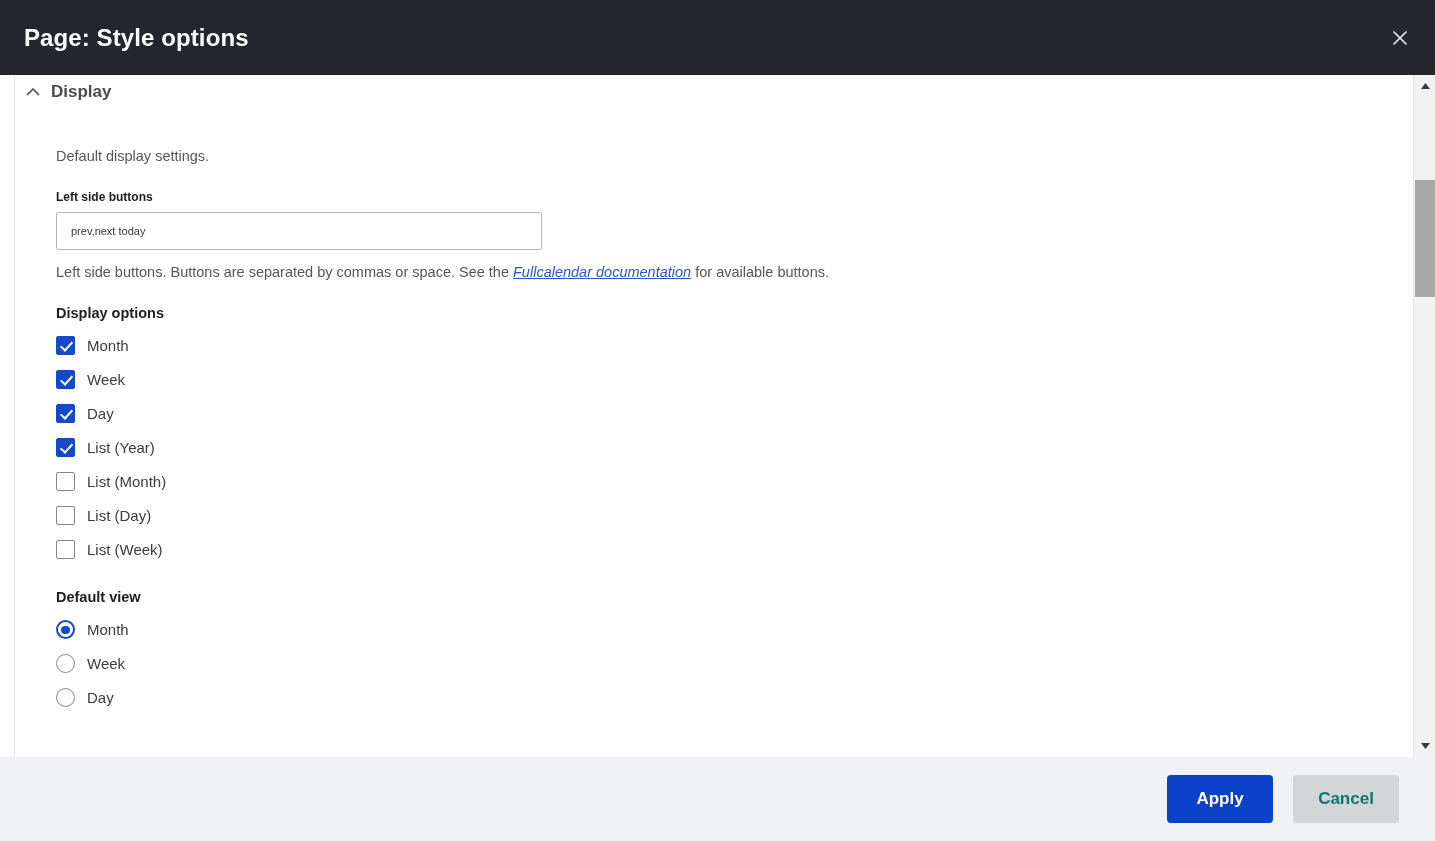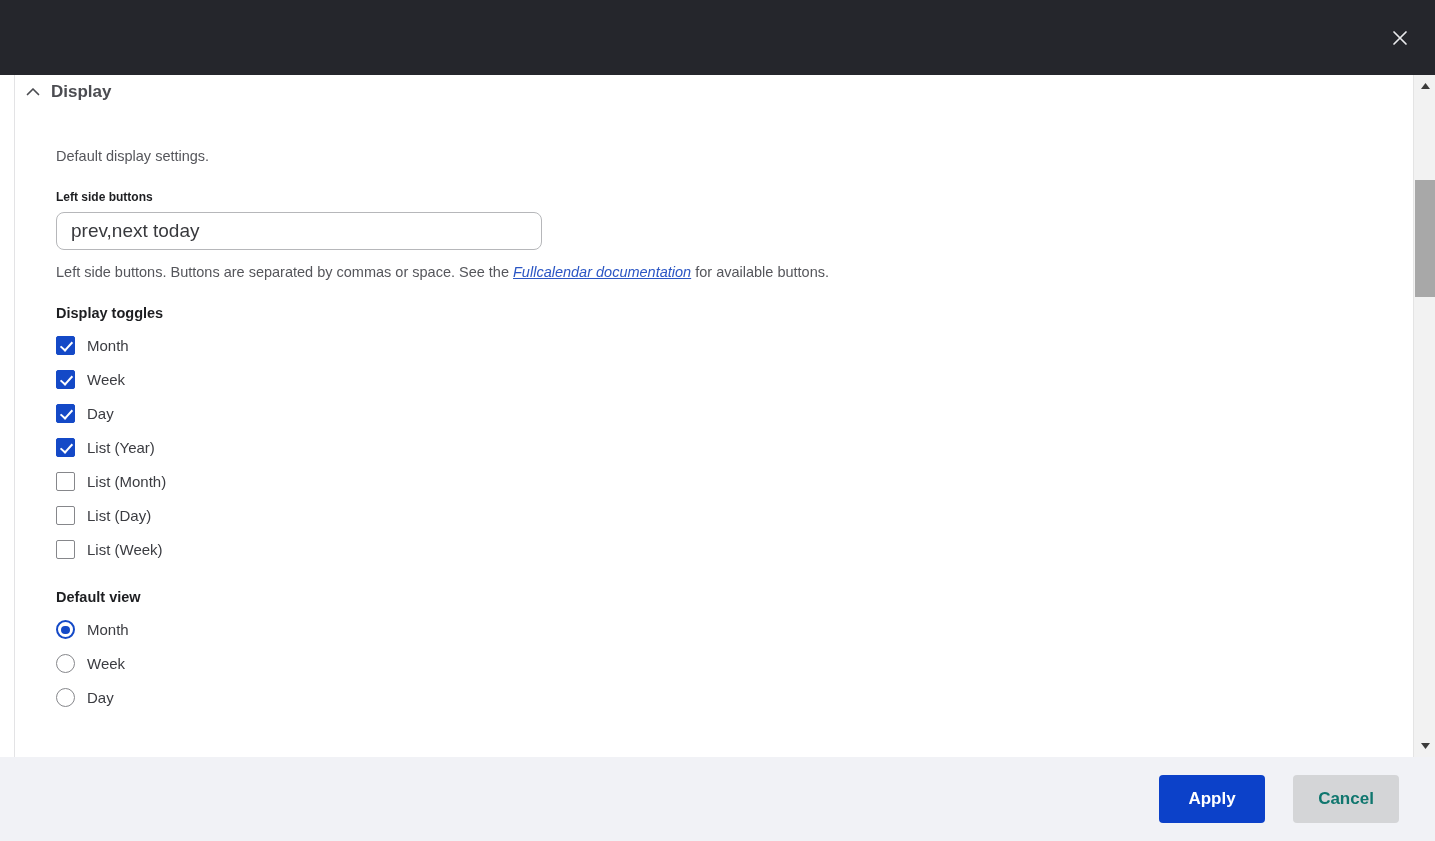--- a/index.html
+++ b/index.html
@@ -254,6 +254,7 @@
 <div class="app">
 
   <div class="titlebar">
+    <div class="titlebar-title">Page: Style options</div>
     <button class="close-btn">
       <svg width="18" height="18" viewBox="0 0 18 18" aria-hidden="true">
         <path d="M3 3 L15 15 M15 3 L3 15" stroke="#e9e9ec" stroke-width="1.7" fill="none" stroke-linecap="round"></path>

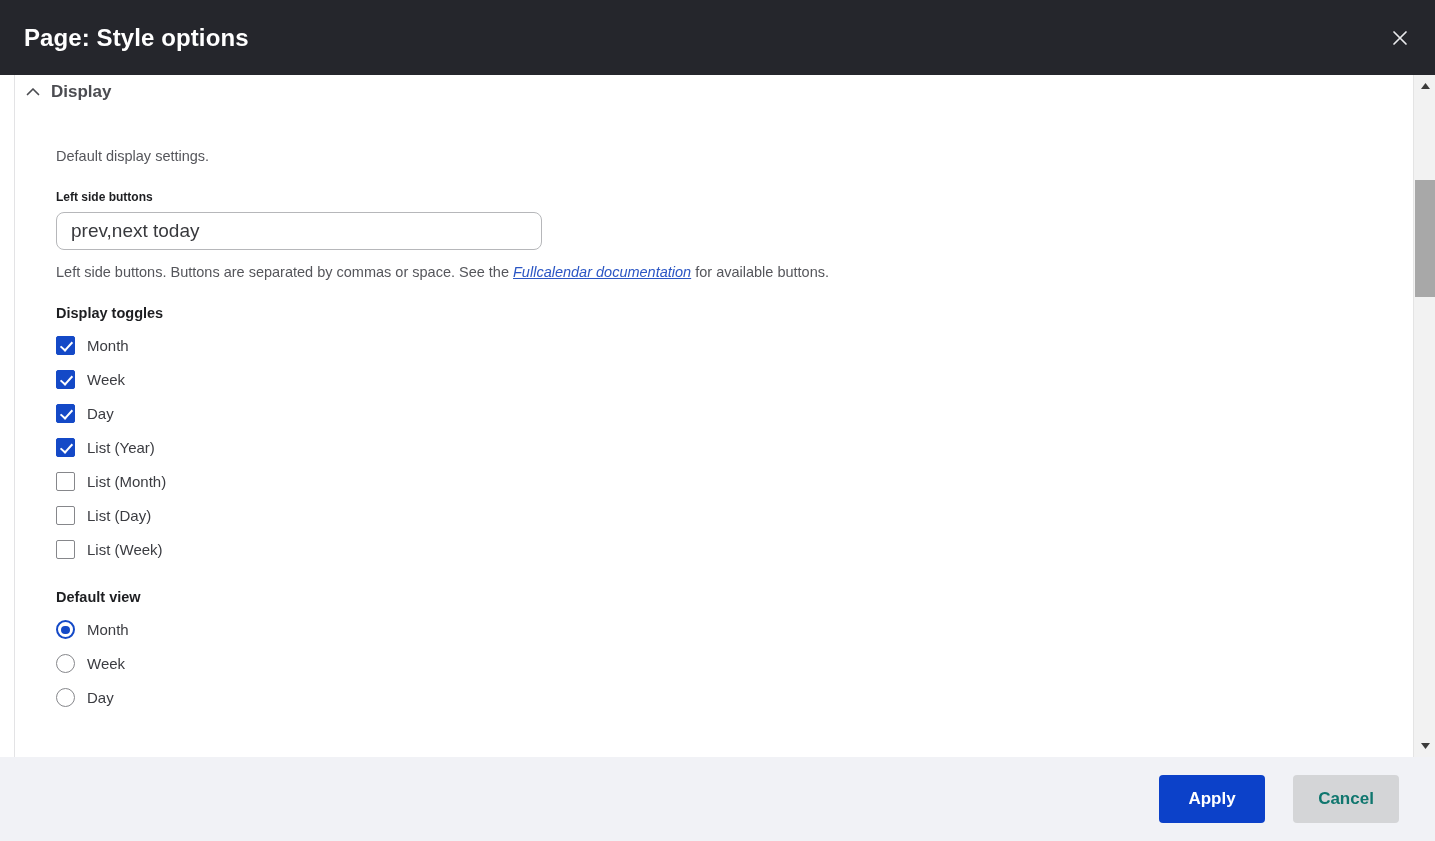--- a/index.html
+++ b/index.html
@@ -111,10 +111,10 @@
     width: 486px;
     height: 38px;
     border: 1px solid #b6b7ba;
-    border-radius: 8px;
+    border-radius: 2px;
     background: #ffffff;
     font-family: "Liberation Sans", sans-serif;
-    font-size: 19px;
+    font-size: 11px;
     color: #38393d;
     padding: 0 14px;
     outline: none;

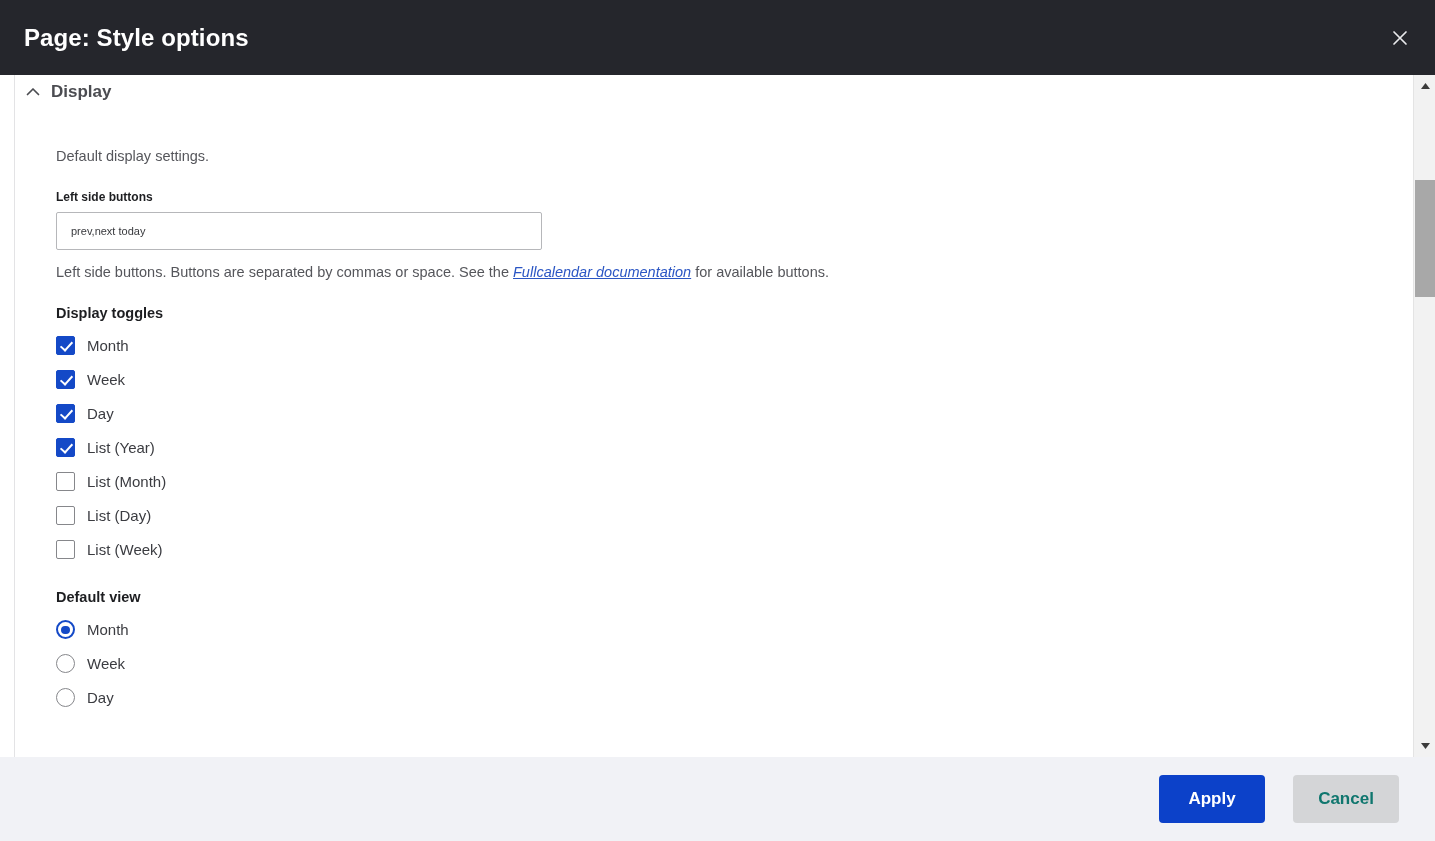--- a/index.html
+++ b/index.html
@@ -286,7 +286,7 @@
         <p class="help"><span>Left side buttons. Buttons are separated by commas or space. See the </span><a href="#">Fullcalendar documentation</a><span> for available buttons.</span></p>
 
         
-        <div class="group-label">Display toggles</div>
+        <div class="group-label">Display options</div>
         <div id="toggles">
             <div class="opt-row">
               <span class="cb on"></span>

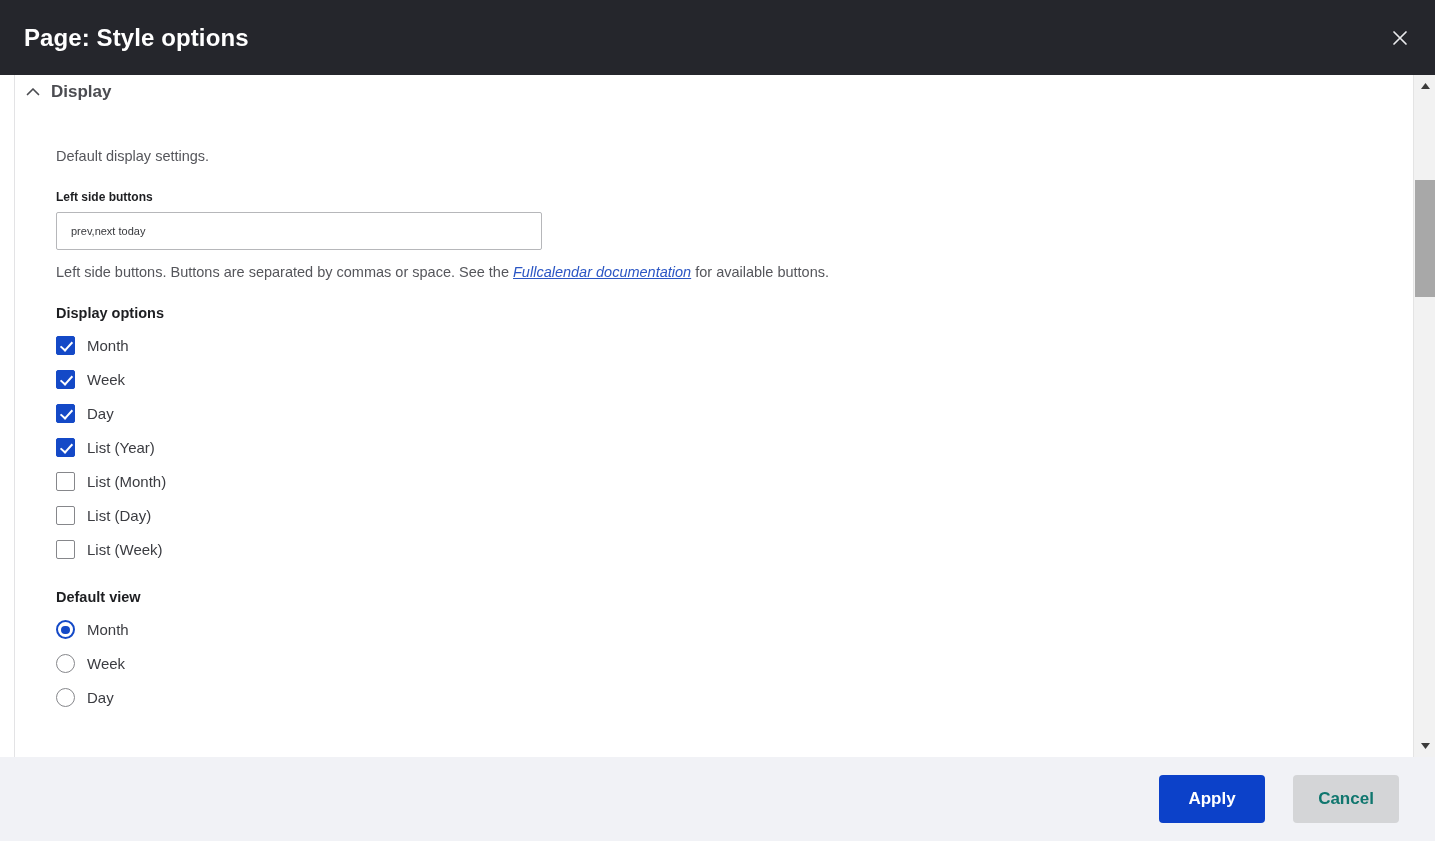--- a/index.html
+++ b/index.html
@@ -232,7 +232,7 @@
     align-items: center;
     justify-content: flex-end;
     padding-right: 36px;
-    gap: 28px;
+    gap: 20px;
   }
   .btn {
     height: 48px;

